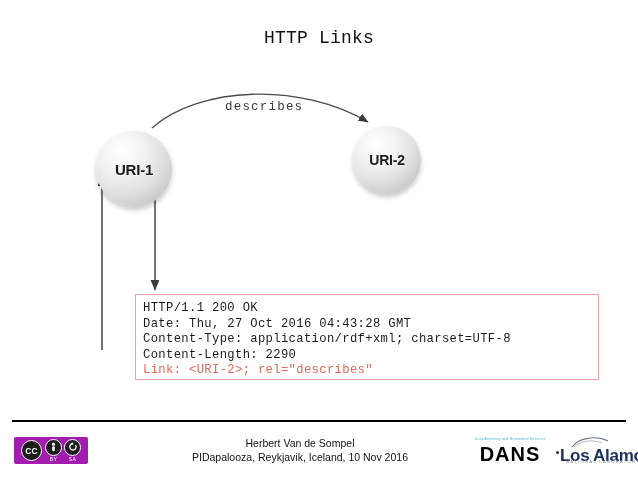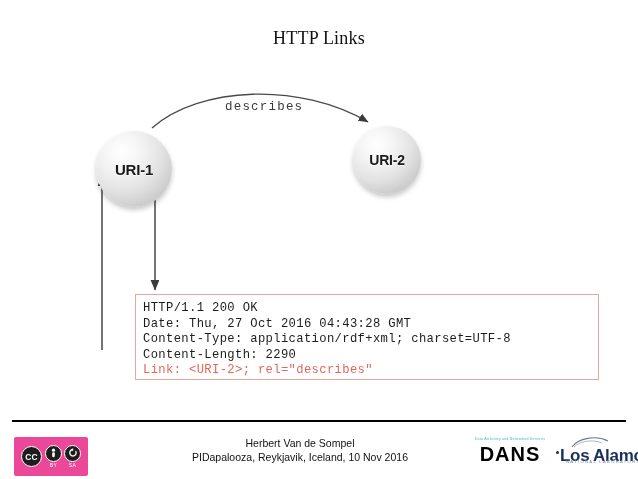--- a/index.html
+++ b/index.html
@@ -28,7 +28,7 @@
     font-size: 18px;
     color: #111111;
     letter-spacing: 0.2px;
-    font-family: Liberation Serif, serif;
+    font-family: Liberation Mono, monospace;
   }
 
   

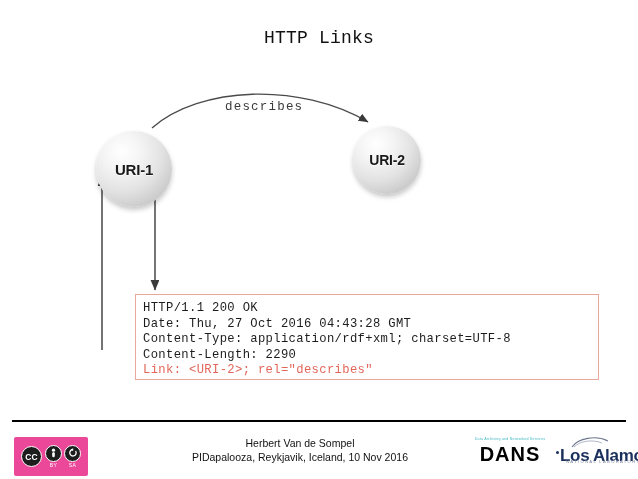--- a/index.html
+++ b/index.html
@@ -170,8 +170,8 @@
     left: 14px;
     top: 437px;
     width: 74px;
-    height: 39px;
-    background: #ec4899;
+    height: 27px;
+    background: #a21caf;
     border-radius: 2px;
     display: flex;
     align-items: center;

